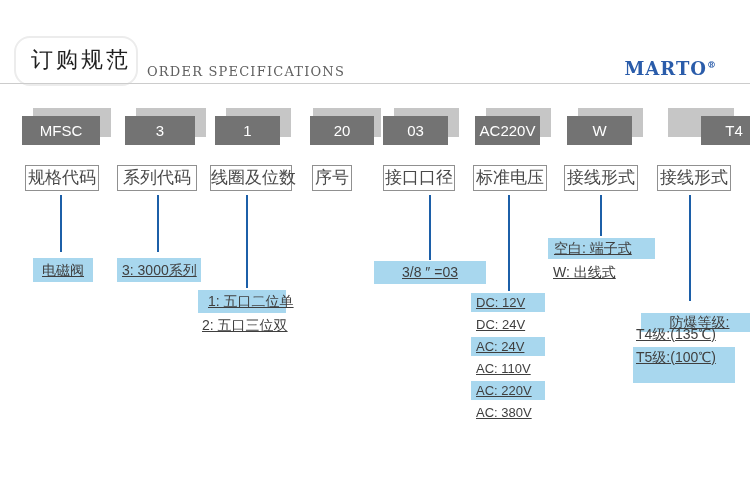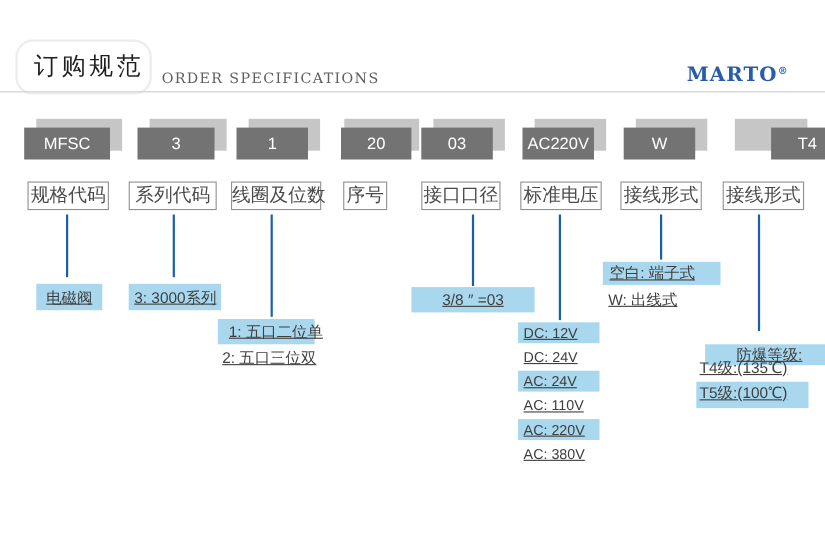--- a/index.html
+++ b/index.html
@@ -124,7 +124,7 @@
   <div class="vline" style="left:689px;height:106px;"></div>
   <div class="note hl" style="left:641px;top:313px;width:117px;height:19px;line-height:19px;text-align:center;">防爆等级:</div>
   <div class="note" style="left:634px;top:324px;width:106px;height:20px;line-height:20px;padding-left:2px;">T4级:(135℃)</div>
-  <div class="note hl" style="left:633px;top:347px;width:102px;height:24px;line-height:20px;padding-left:3px;">T5级:(100℃)</div>
+  <div class="note hl" style="left:633px;top:347px;width:102px;height:36px;line-height:20px;padding-left:3px;">T5级:(100℃)</div>
 
 </div>
 

